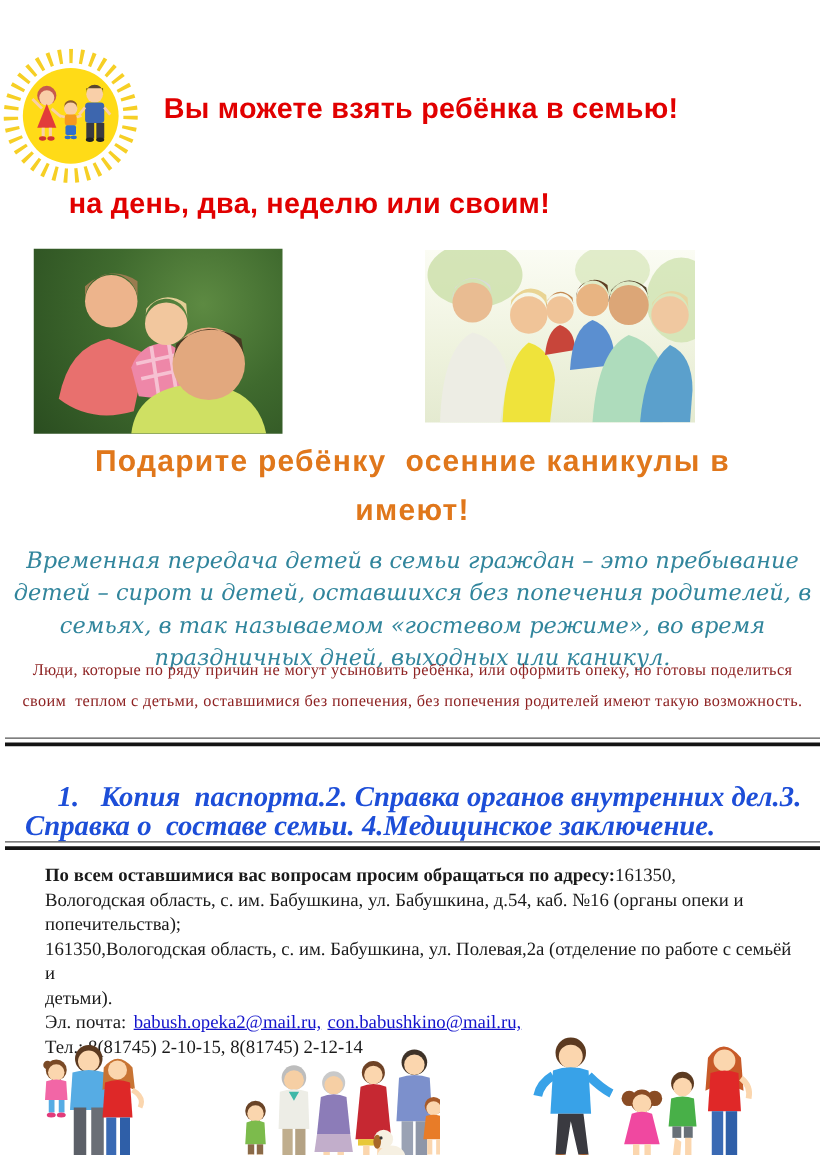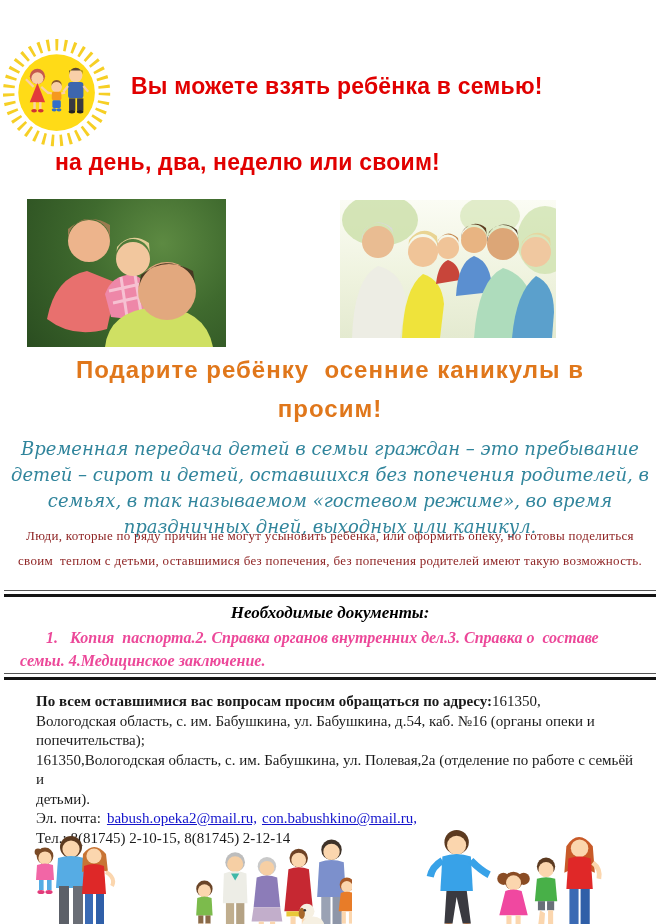--- a/index.html
+++ b/index.html
@@ -148,7 +148,7 @@
     </svg>
   </div>
 
-  <div class="headline">Подарите ребёнку  осенние каникулы в просим!</div>
+  <div class="headline">Подарите ребёнку  осенние каникулы в имеют!</div>
 
   <div class="blue-para">Временная передача детей в семьи граждан – это пребывание детей – сирот и детей, оставшихся без попечения родителей, в семьях, в так называемом «гостевом режиме», во время праздничных дней, выходных или каникул.</div>
   <div class="red-para">Люди, которые по ряду причин не могут усыновить ребёнка, или оформить опеку, но готовы поделиться  своим  теплом с детьми, оставшимися без попечения, без попечения родителей имеют такую возможность.</div>

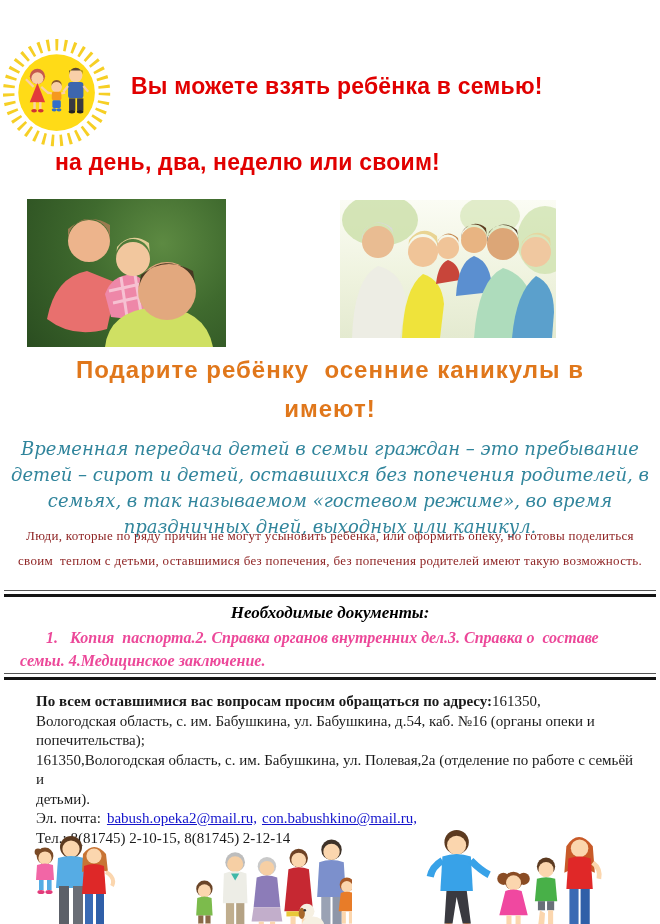--- a/index.html
+++ b/index.html
@@ -155,7 +155,6 @@
 
   <div class="divider divider-1"></div>
 
-  <div class="docs-heading">Необходимые документы:</div>
   <div class="docs-list">1.   Копия  паспорта.2. Справка органов внутренних дел.3. Справка о  составе семьи. 4.Медицинское заключение.</div>
 
   <div class="divider divider-2"></div>

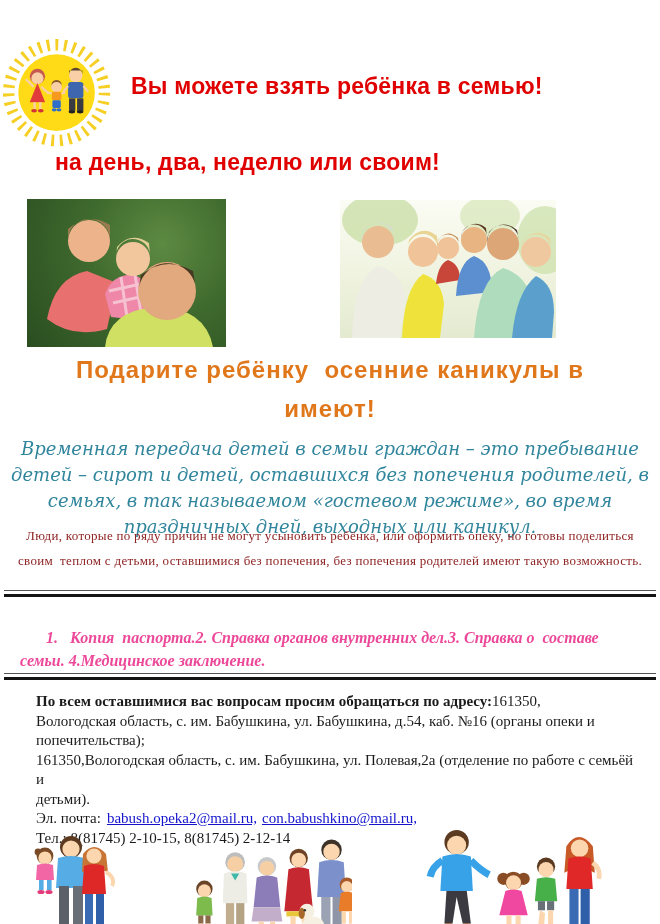--- a/index.html
+++ b/index.html
@@ -42,7 +42,7 @@
   .docs-heading{position:absolute;top:566px;left:0;right:0;text-align:center;
         font-weight:700;font-style:italic;font-size:17px;color:#000;}
   .docs-list{position:absolute;top:589px;left:20px;right:14px;
-        font-weight:700;font-style:italic;font-size:16px;line-height:23px;color:#ec4899;
+        font-weight:700;font-style:italic;font-size:23px;line-height:23px;color:#1d4ed8;
         text-indent:26px;white-space:pre-wrap;}
 
   

